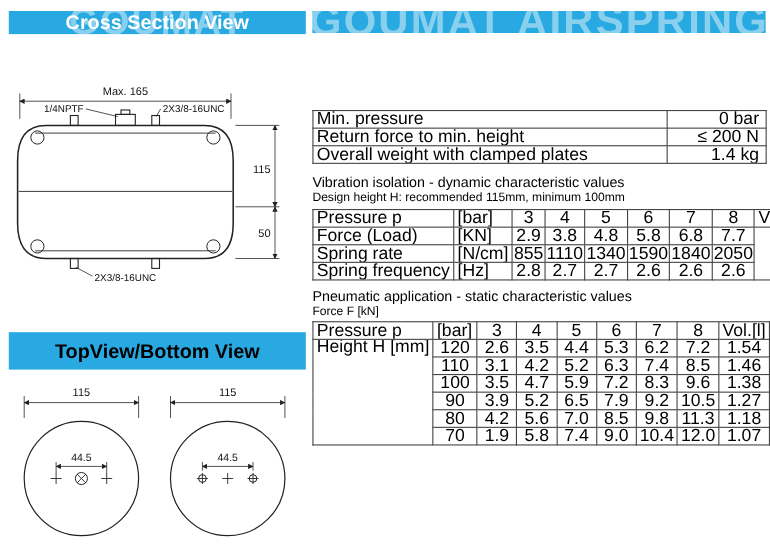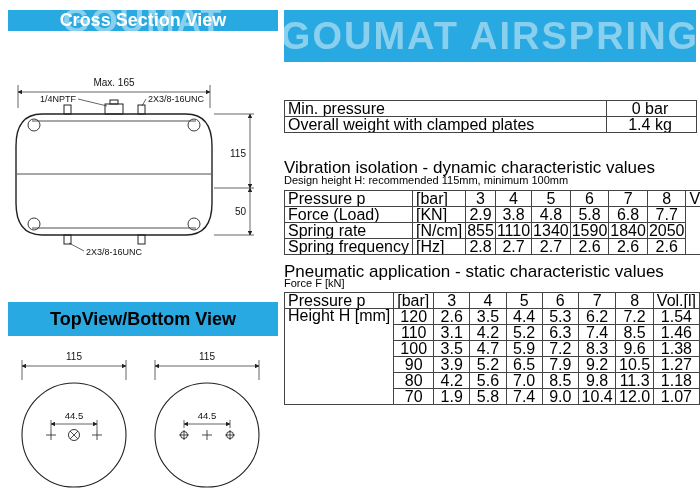--- a/index.html
+++ b/index.html
@@ -14,7 +14,7 @@
   #bar-cross    { left:8px;   top:10px;  width:270px; height:21px;text-align:right; }
   #bar-cross .wm { font-size:34px; }
   #bar-cross .title { font-size:18px; color:#fff; }
-  #bar-purchase { left:284px; top:10px;  width:412px; height:52px; }
+  #bar-purchase { left:284px; top:10px;  width:412px; height:20px; }
   #bar-purchase .wm { font-size:38px; }
   #bar-purchase .title { font-size:18px; color:#000; }
   #bar-topview  { left:8px;   top:302px; width:270px; height:34px; }

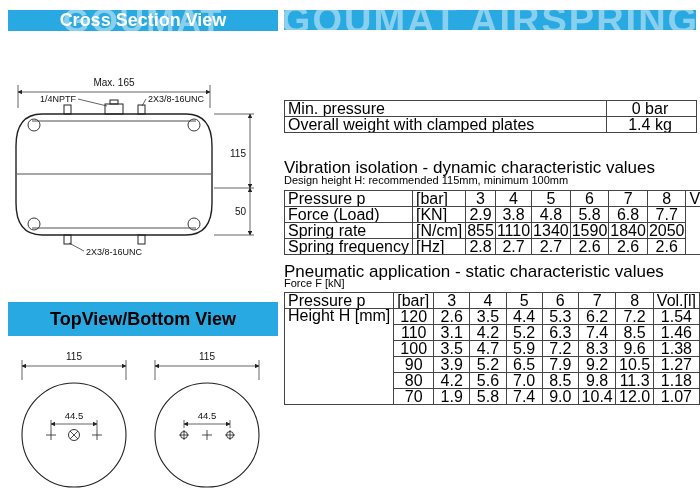--- a/index.html
+++ b/index.html
@@ -26,7 +26,7 @@
   table.tbl { position:absolute; border-collapse:collapse; table-layout:fixed; font-size:16px; background:#fff; }
   .tbl td { border:1px solid #444; height:16px; line-height:13px; padding:0 3px; white-space:nowrap; overflow:hidden; }
   .tbl td.c-val { text-align:center; padding:0 1px; }
-  .tbl td.c-right { text-align:center; padding-right:6px; }
+  .tbl td.c-right { text-align:right; padding-right:6px; }
   .tbl td.c-vol { text-align:center; }
   .tbl td.c-top { vertical-align:top; }
 

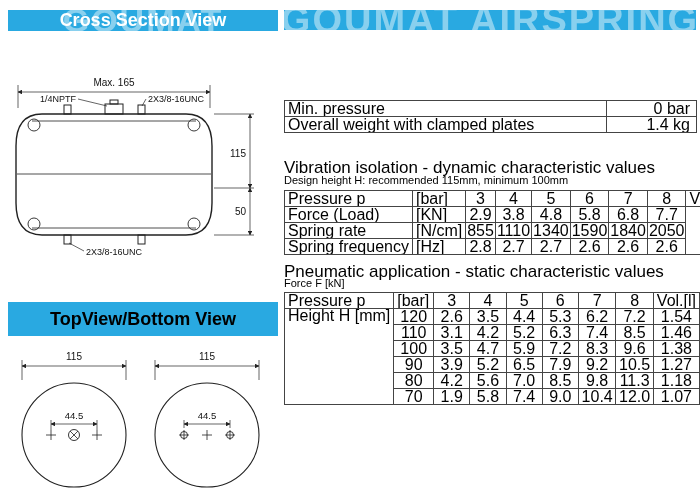--- a/index.html
+++ b/index.html
@@ -70,6 +70,10 @@
       <td class="c-right">0 bar</td>
     </tr>
     <tr>
+      <td>Return force to min. height</td>
+      <td class="c-right">≤ 200 N</td>
+    </tr>
+    <tr>
       <td>Overall weight with clamped plates</td>
       <td class="c-right">1.4 kg</td>
     </tr>

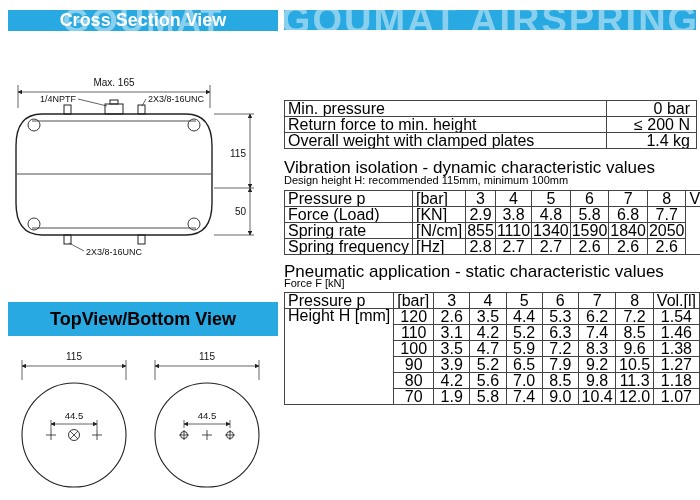--- a/index.html
+++ b/index.html
@@ -20,7 +20,7 @@
   #bar-topview  { left:8px;   top:302px; width:270px; height:34px; }
   #bar-topview .title { font-size:18px; color:#000; }
 
-  .heading { position:absolute; font-size:17px; color:#000; white-space:nowrap; }
+  .heading { position:absolute; font-size:13px; color:#000; white-space:nowrap; }
   .subheading { position:absolute; font-size:11px; color:#000; white-space:nowrap; }
 
   table.tbl { position:absolute; border-collapse:collapse; table-layout:fixed; font-size:16px; background:#fff; }

